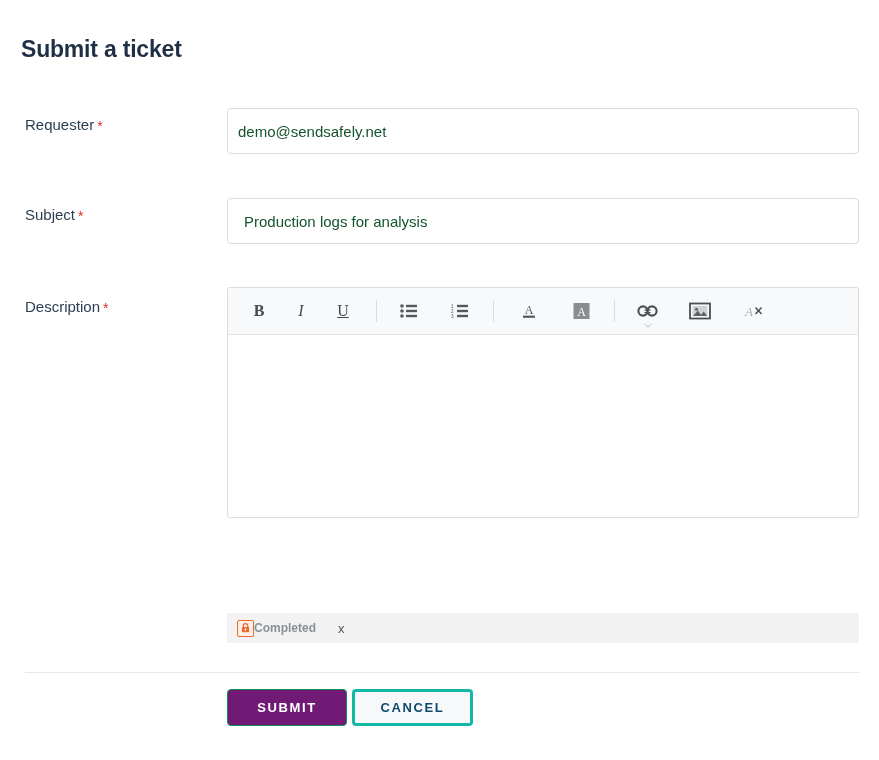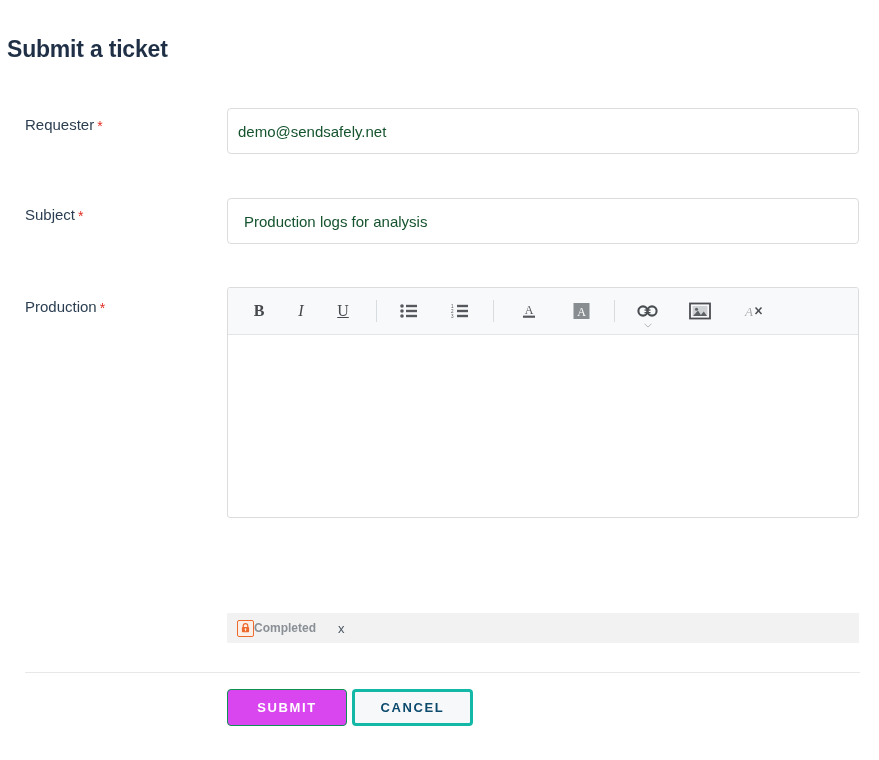--- a/index.html
+++ b/index.html
@@ -24,7 +24,7 @@
   
   .page-title {
     position: absolute;
-    left: 7px;
+    left: 21px;
     top: 36px;
     font-size: 23px;
     font-weight: bold;

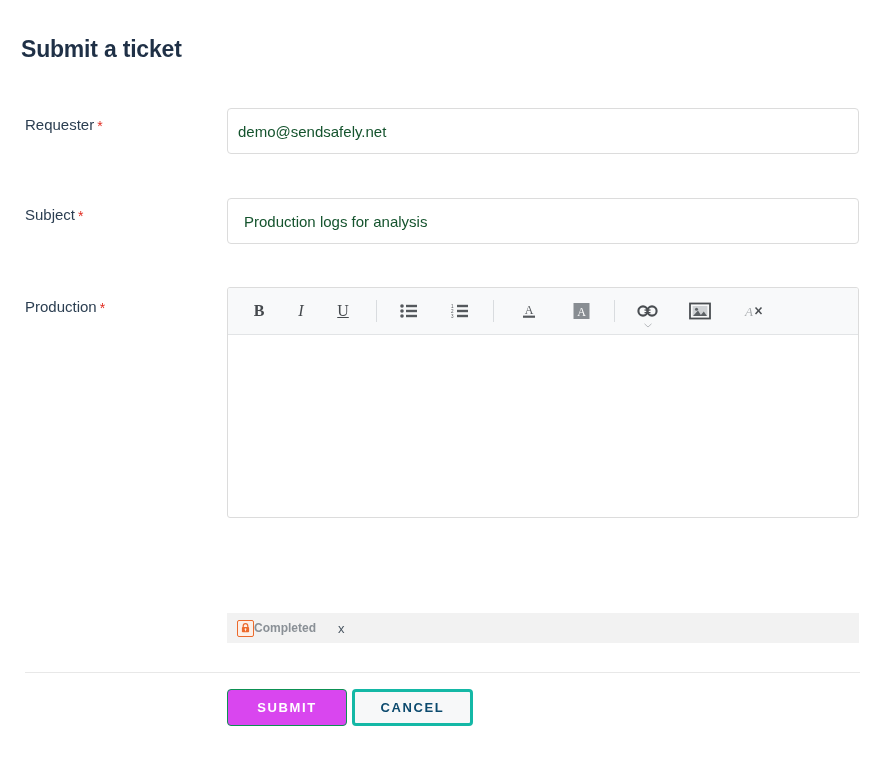--- a/index.html
+++ b/index.html
@@ -260,7 +260,7 @@
   </div>
 
   <div class="field-label" style="position:absolute; top:298px;">
-    <span>Production</span><span class="req-star">*</span>
+    <span>Description</span><span class="req-star">*</span>
   </div>
 
   <div class="editor">

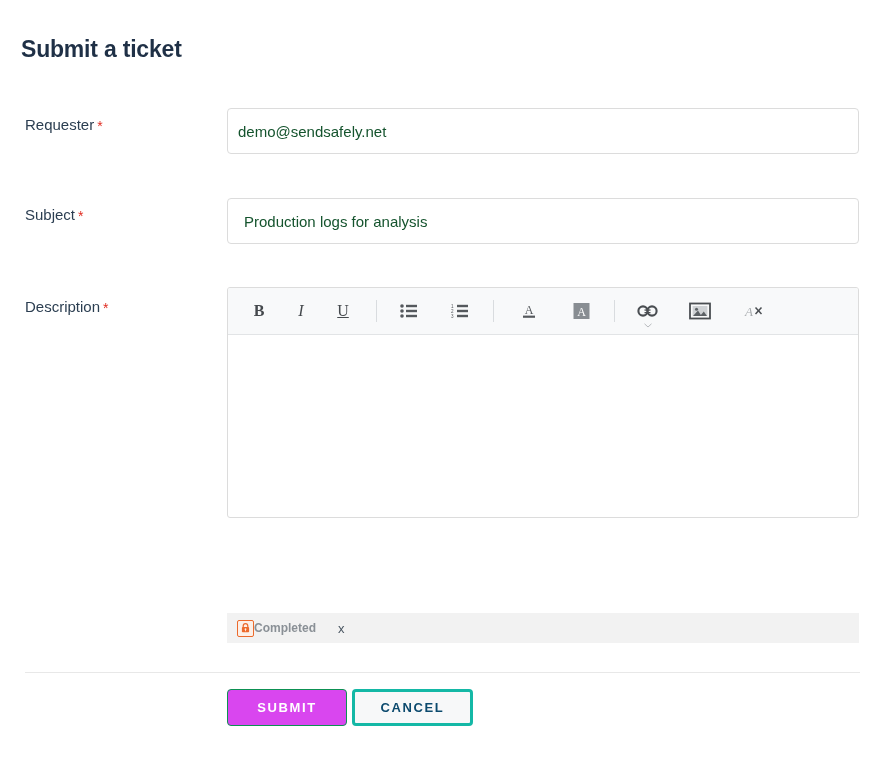--- a/index.html
+++ b/index.html
@@ -226,7 +226,7 @@
   .btn-submit {
     left: 227px;
     width: 120px;
-    background: #d946ef;
+    background: #701a75;
     border: 1px solid #0d9152;
     color: #ffffff;
   }

